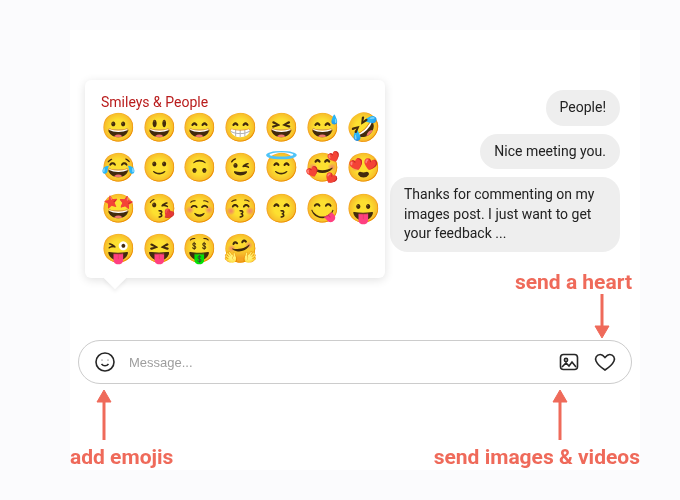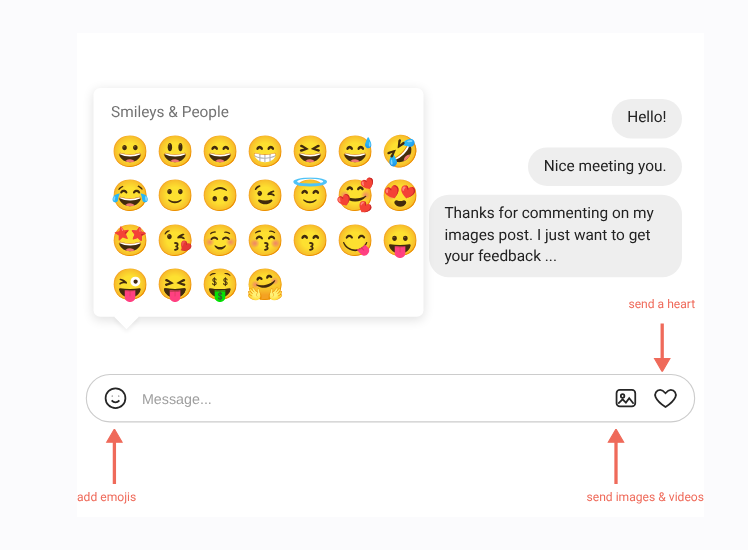--- a/index.html
+++ b/index.html
@@ -41,9 +41,8 @@
     padding:14px 16px 10px;
   }
   .picker-title {
-    color:#737373;
+    color:#b91c1c;
     font-size:14px;
-    margin-bottom:10px;
   }
   .emoji-grid {
     display:grid;

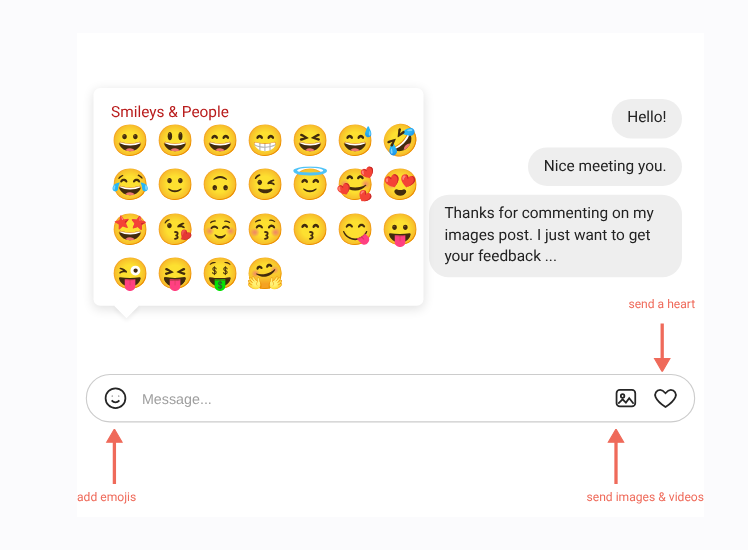--- a/index.html
+++ b/index.html
@@ -104,7 +104,7 @@
 <div class="inner">
 
   <div class="messages">
-    <div class="bubble">Hello!</div>
+    <div class="bubble">People!</div>
     <div class="bubble">Nice meeting you.</div>
     <div class="bubble">Thanks for commenting on my images post. I just want to get your feedback ...</div>
   </div>

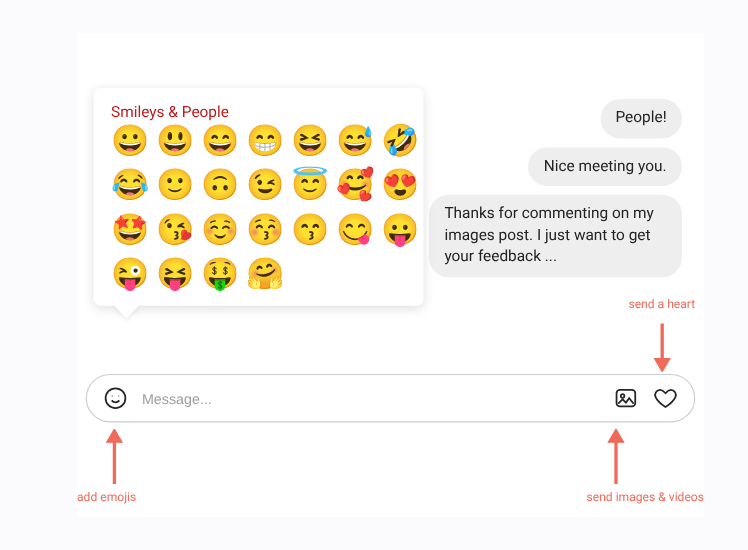--- a/index.html
+++ b/index.html
@@ -89,8 +89,8 @@
   .anno-label {
     position:absolute;
     color:#ef6a5a;
-    font-weight:400;
-    font-size:11px;
+    font-weight:700;
+    font-size:21px;
   }
   .arrow {
     position:absolute;

